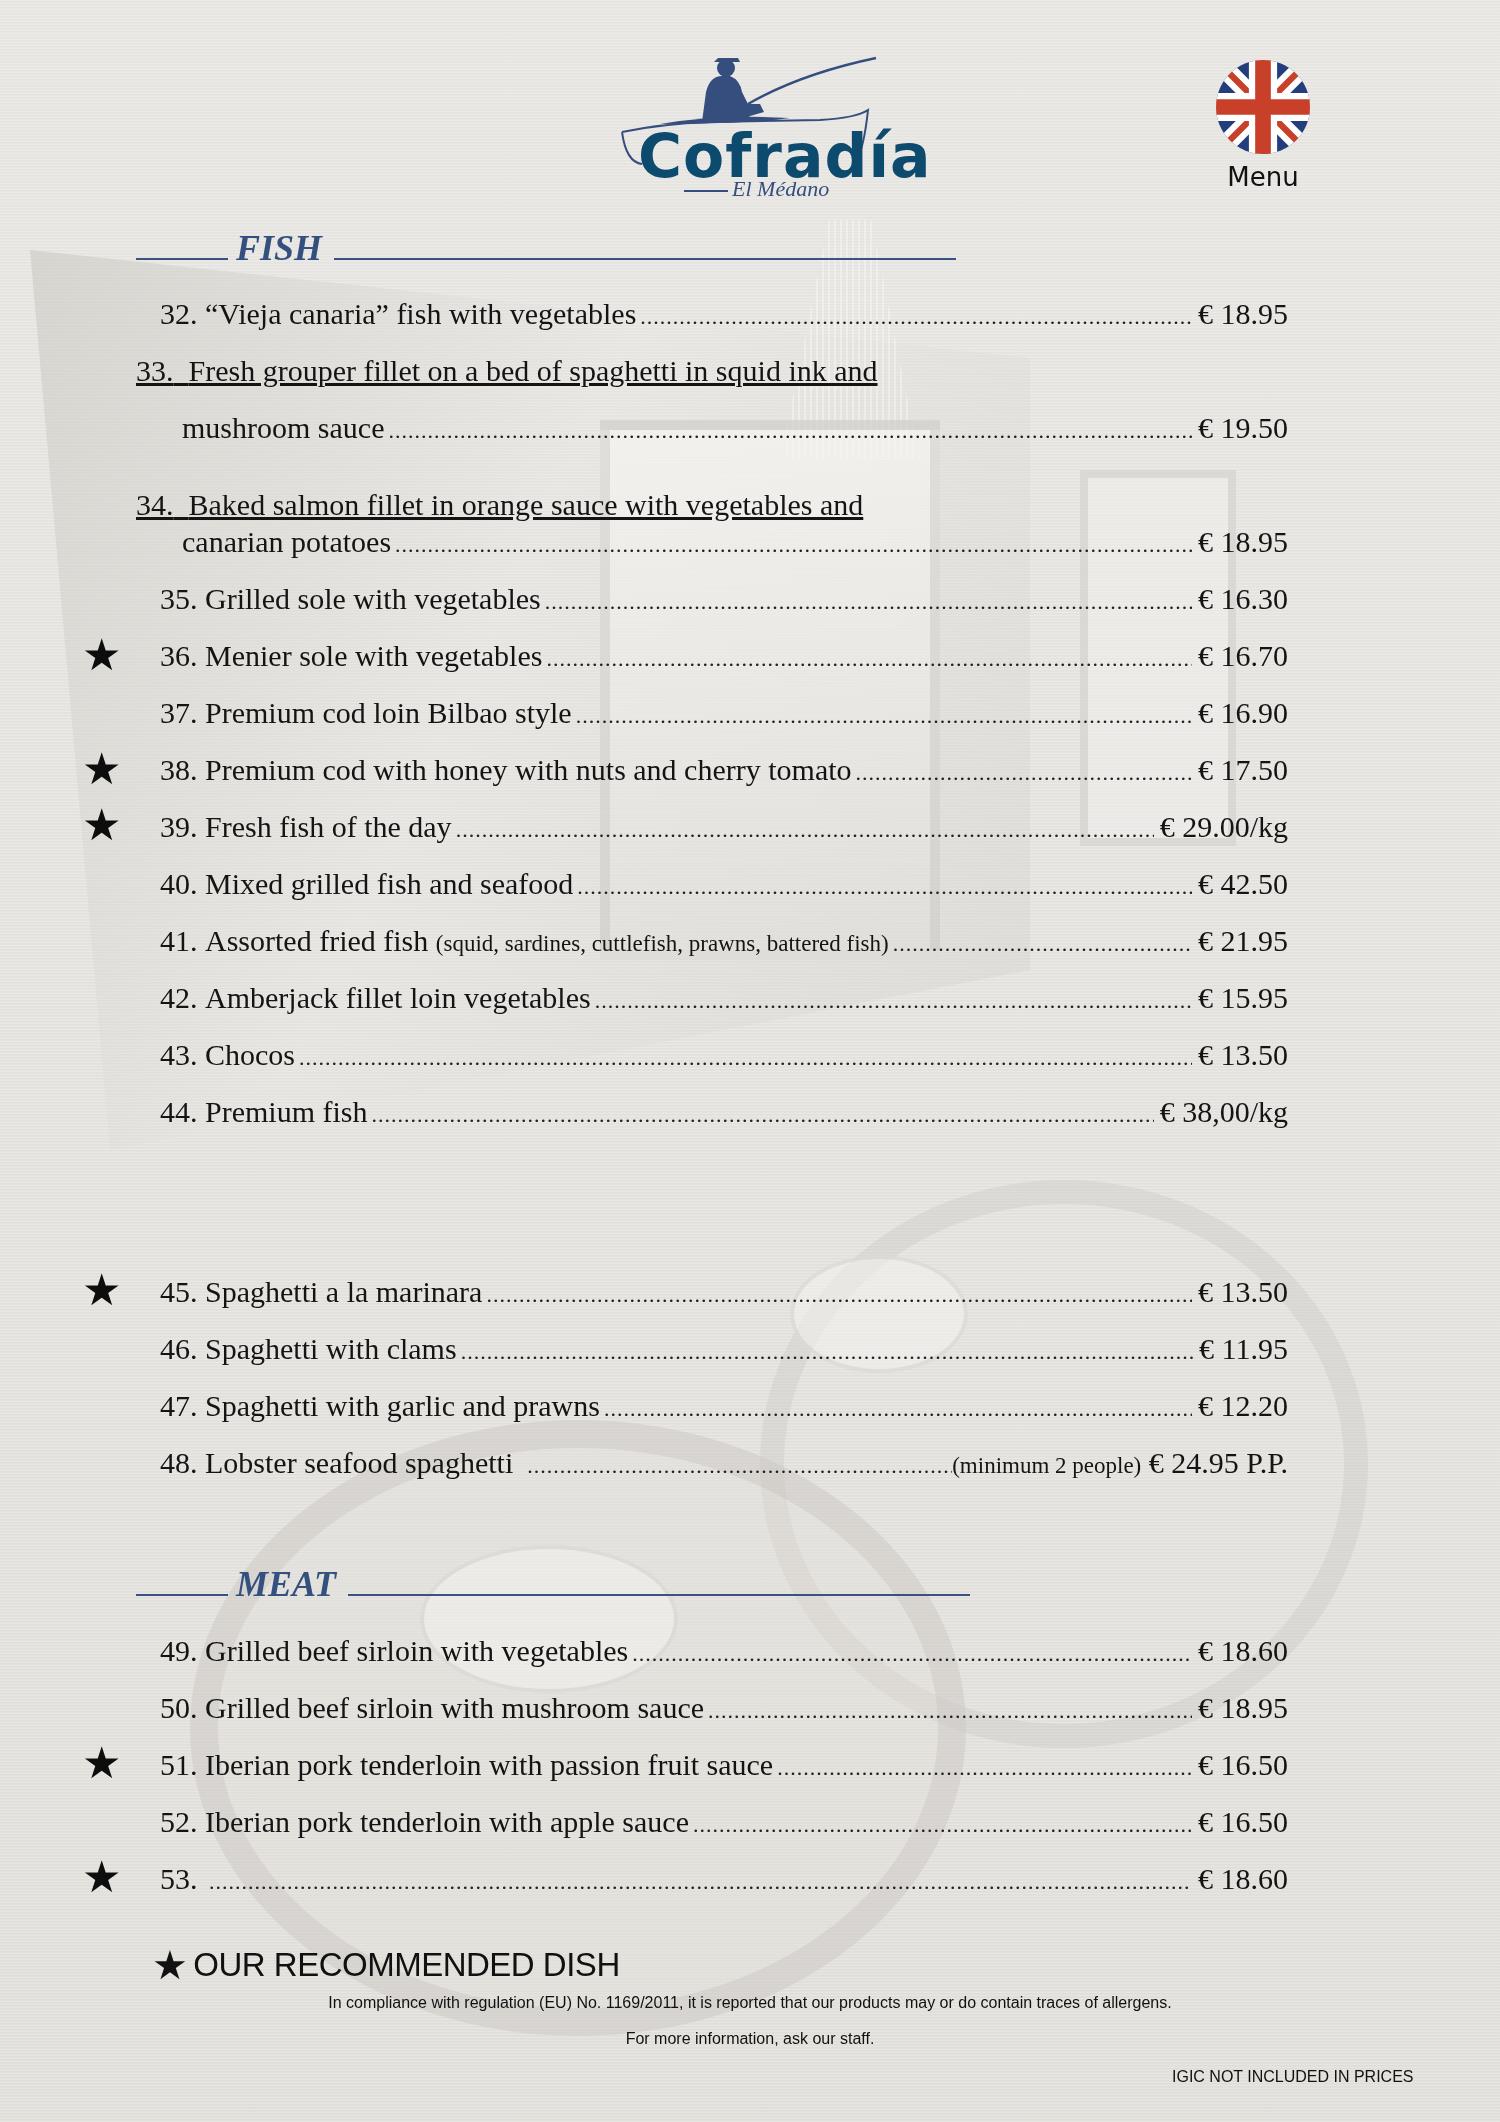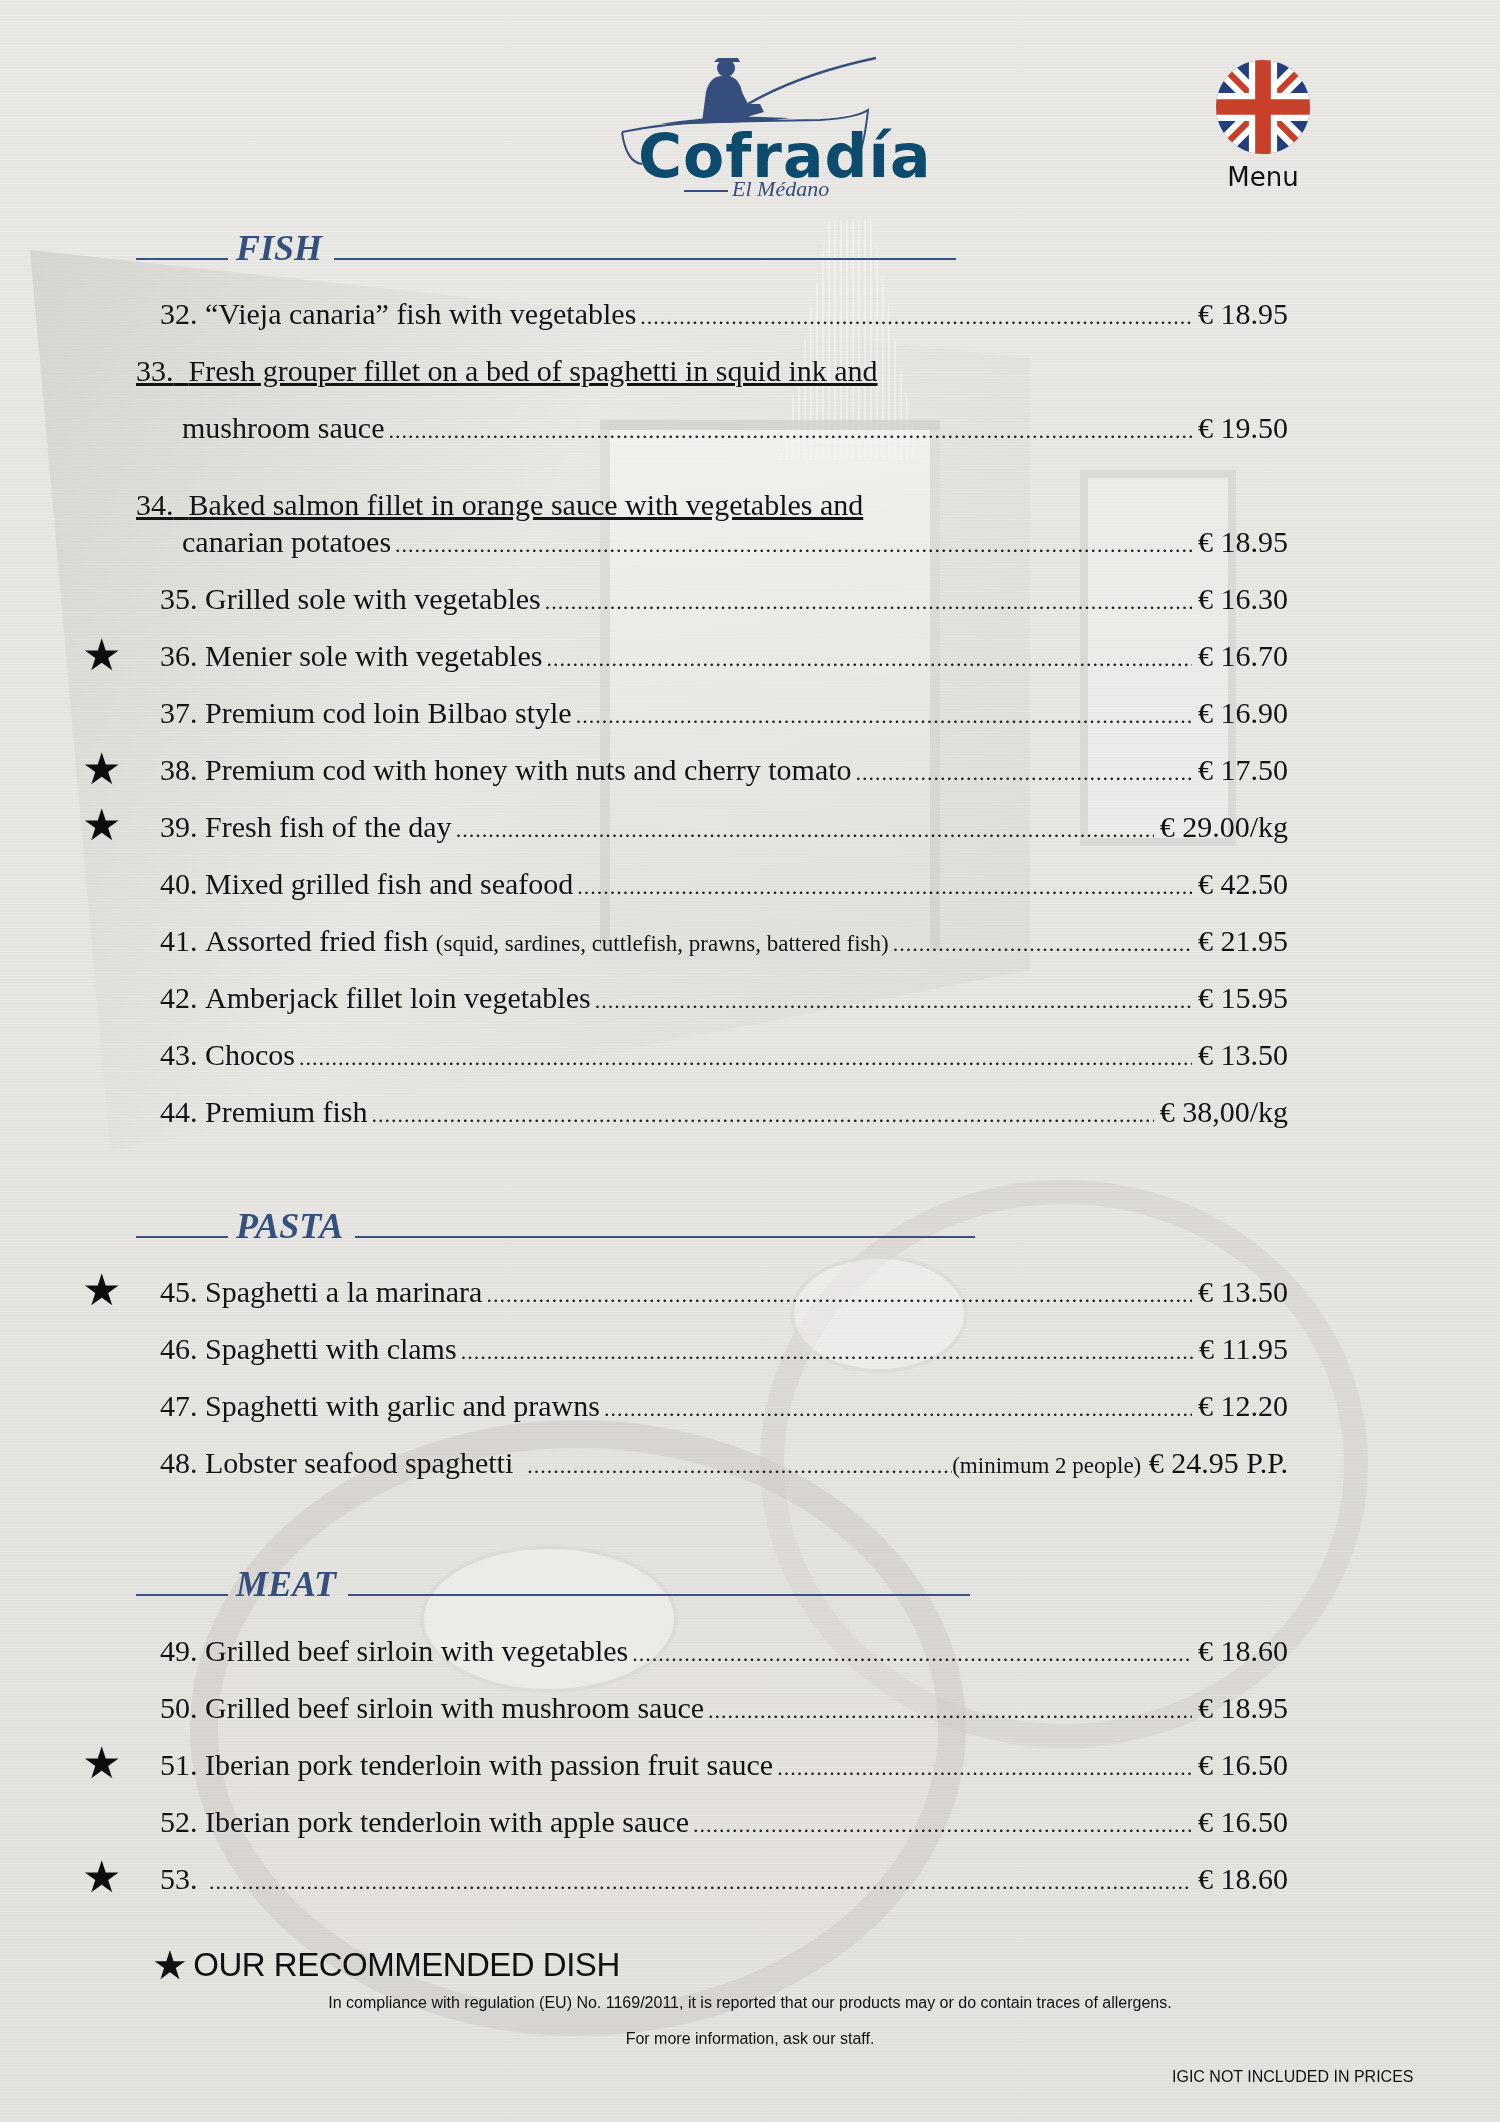--- a/index.html
+++ b/index.html
@@ -250,11 +250,6 @@
     <span class="num">44.</span>&nbsp; <span class="name">Premium fish</span><span class="dots"></span><span class="price">€ 38,00/kg</span>
   </div>
 
-  <div class="section-heading" style="top:1204px">
-    <div class="lead"></div>
-    <div class="title">PASTA</div>
-    <div class="tail" style="width:620px"></div>
-  </div>
 
   <div class="star" style="top:1270px">★</div>
   <div class="item" style="top:1272px">

